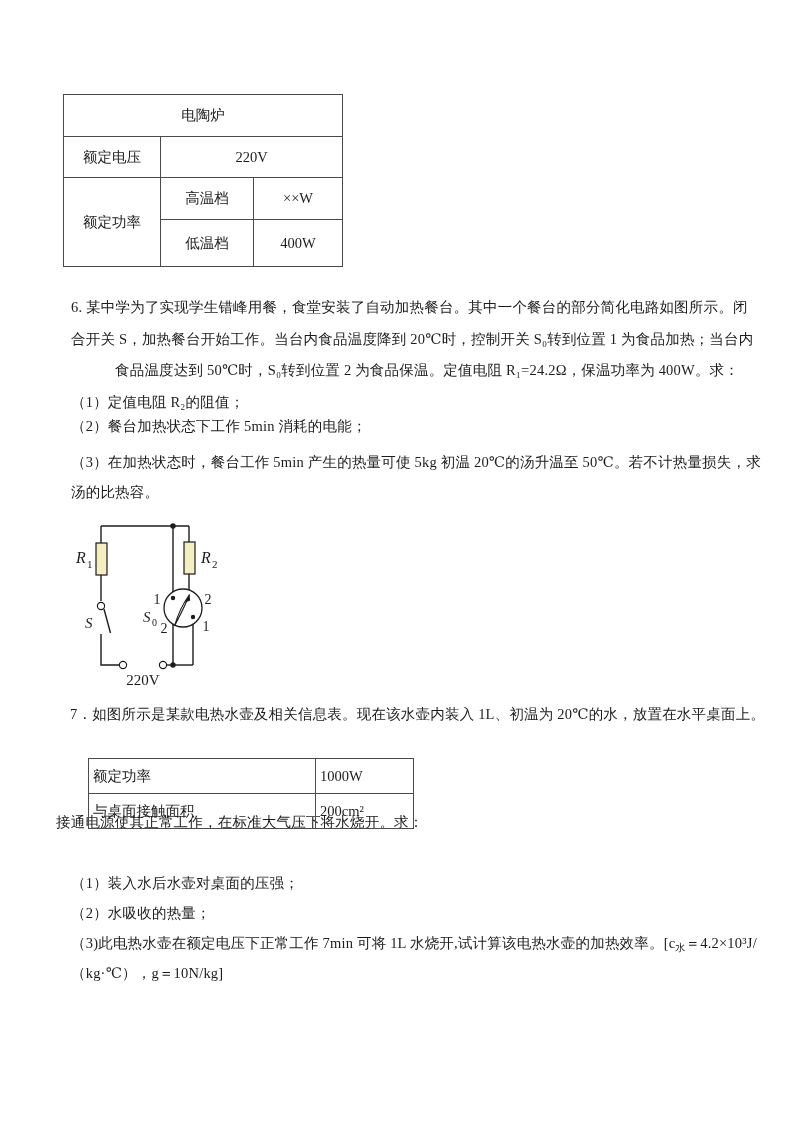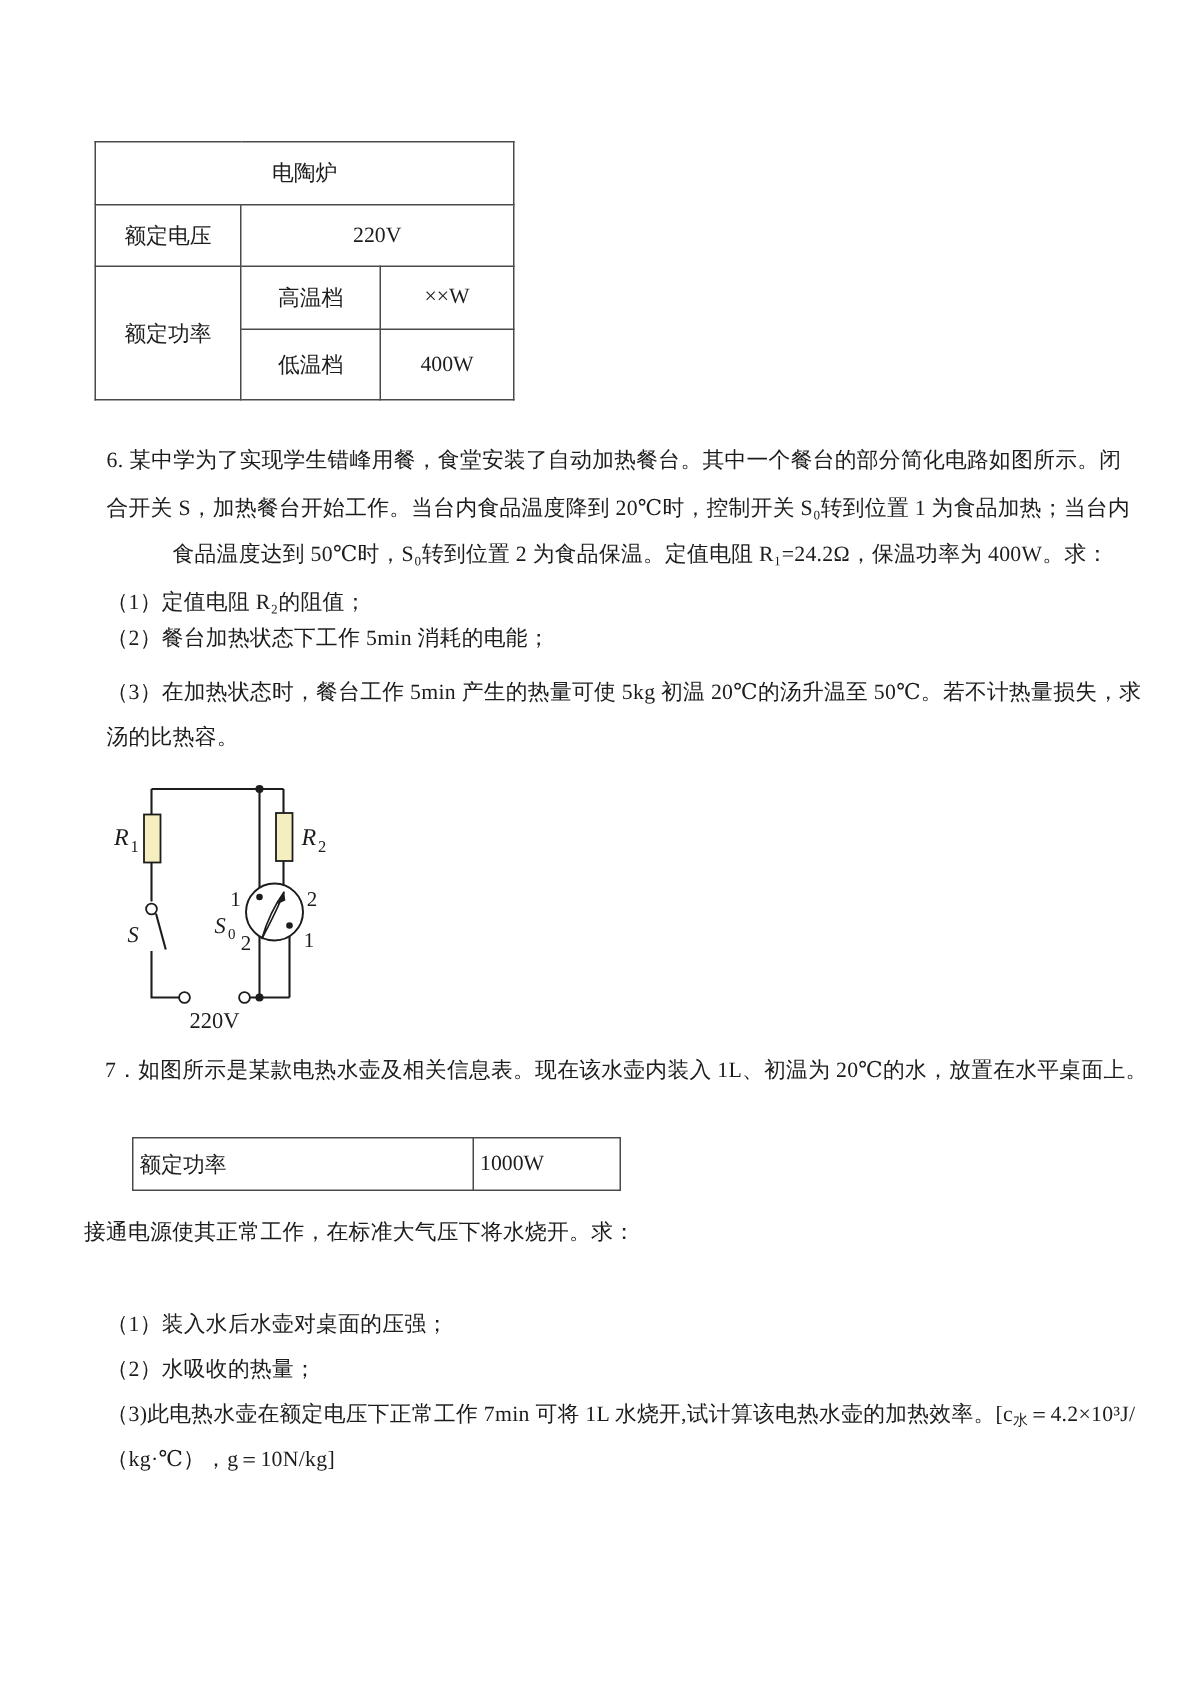--- a/index.html
+++ b/index.html
@@ -115,6 +115,10 @@
     <td class="c1">额定功率</td>
     <td class="c2">1000W</td>
   </tr>
+  <tr>
+    <td class="c1">与桌面接触面积</td>
+    <td class="c2">200cm²</td>
+  </tr>
 </tbody>
   </table>
 

